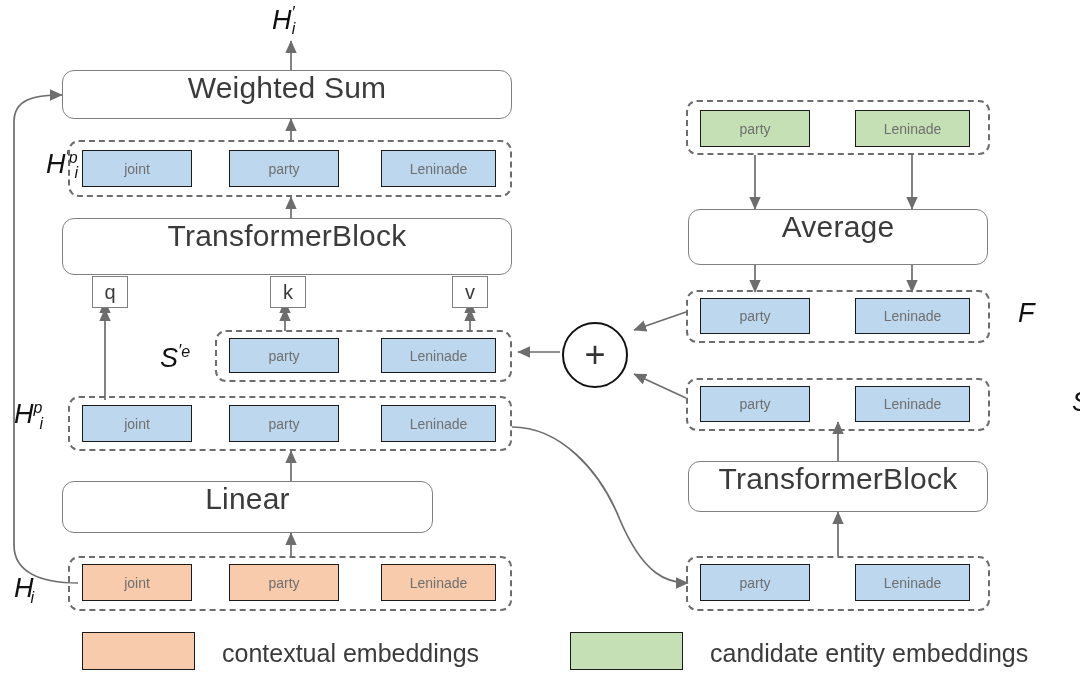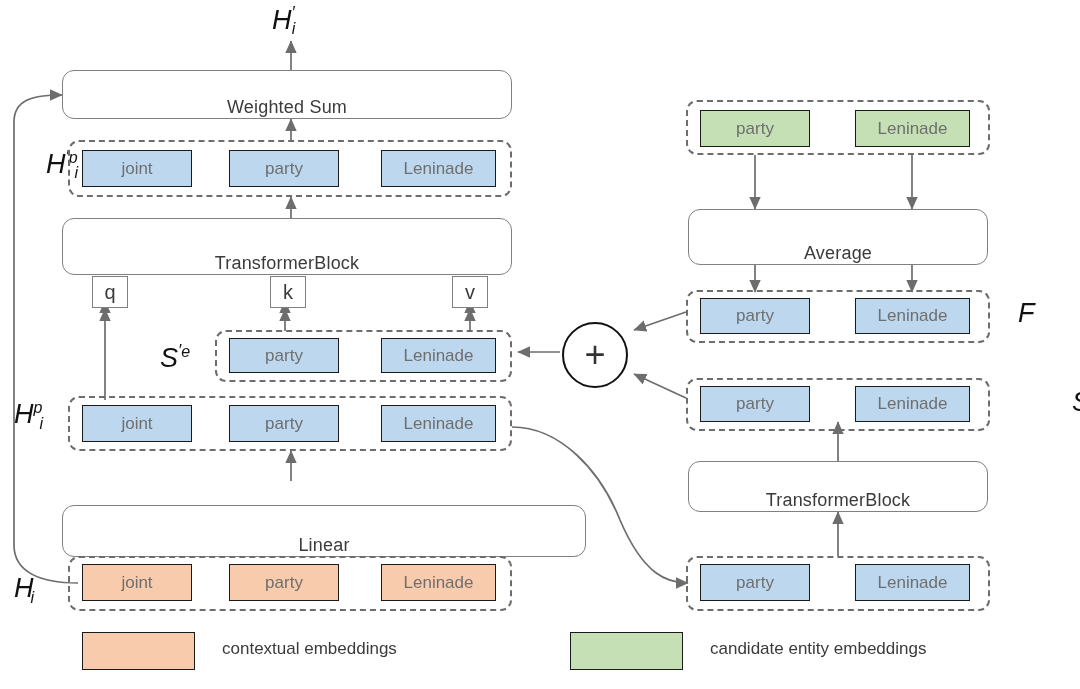--- a/index.html
+++ b/index.html
@@ -14,9 +14,9 @@
     background:#ffffff;
     border:1.6px solid #808080;
     border-radius:12px;
-    display:flex;align-items:flex-end;justify-content:center;
+    display:flex;align-items:flex-start;justify-content:center;
     color:#3b3b3b;
-    font-size:18px;
+    font-size:30px;
     letter-spacing:.2px;
     box-sizing:border-box;
   }

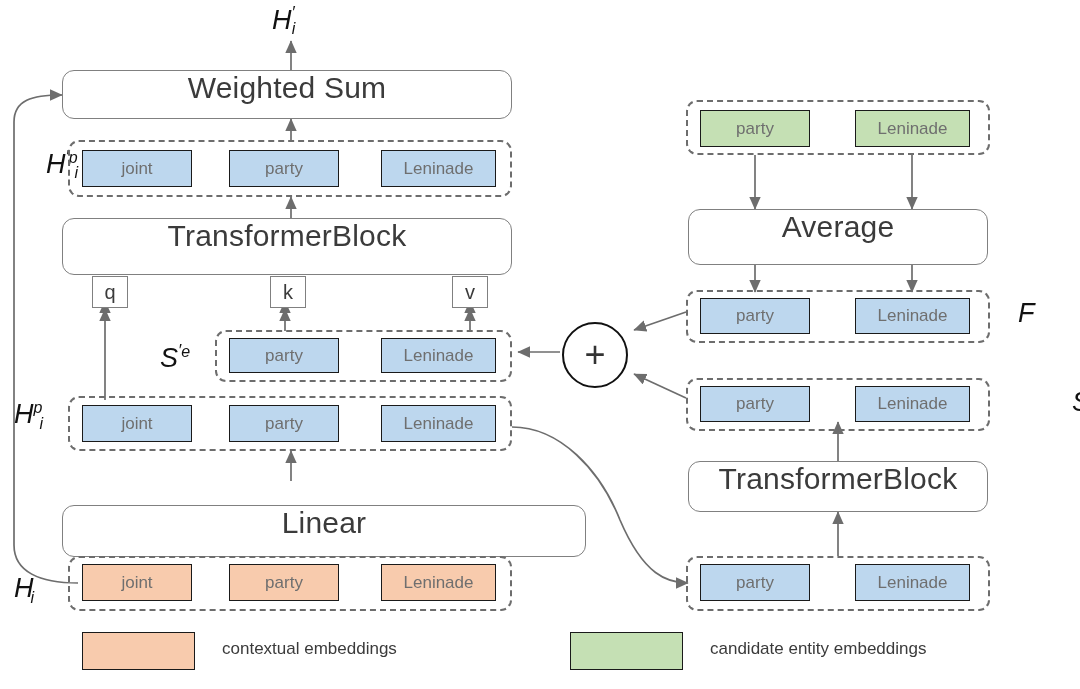--- a/index.html
+++ b/index.html
@@ -36,7 +36,7 @@
     border:1.7px solid #1a1a1a;
     box-sizing:border-box;
     display:flex;align-items:center;justify-content:center;
-    font-size:17px;
+    font-size:14px;
     color:#6f6f6f;
   }
   .chip.blue{background:#bdd7ee;}

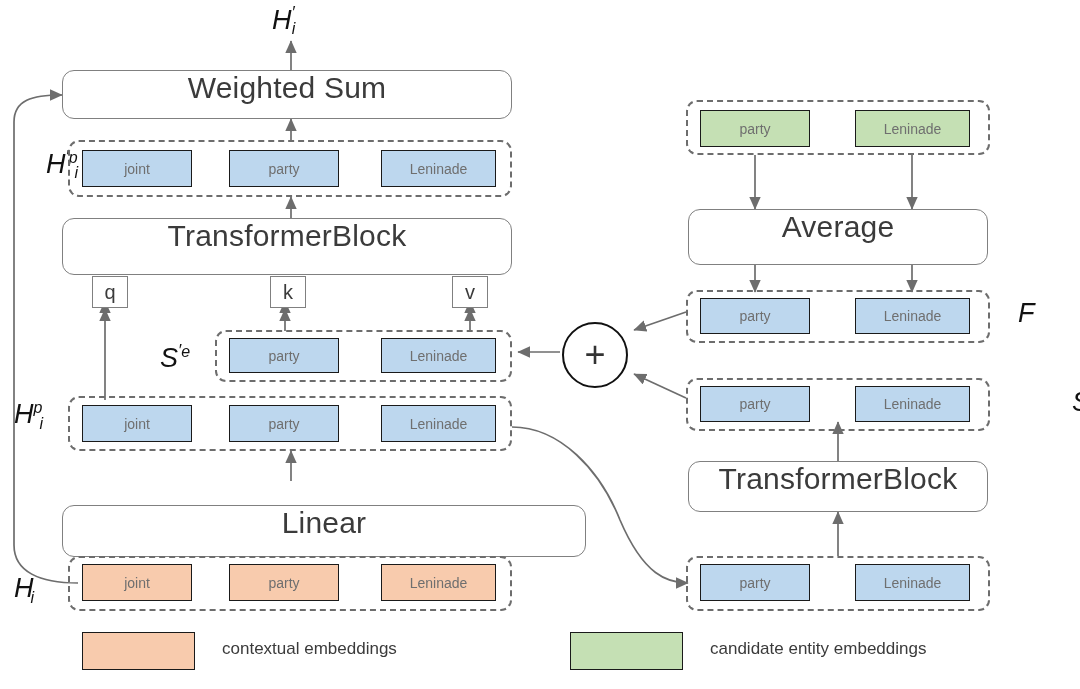--- a/index.html
+++ b/index.html
@@ -210,7 +210,7 @@
     <span>Leninade</span>
   </div>
 
-  <div class="proc" style="left:62px;top:481px;width:524px;height:52px;margin-top:24px;">
+  <div class="proc" style="left:62px;top:481px;width:371px;height:52px;">
     <span>Linear</span>
   </div>
 

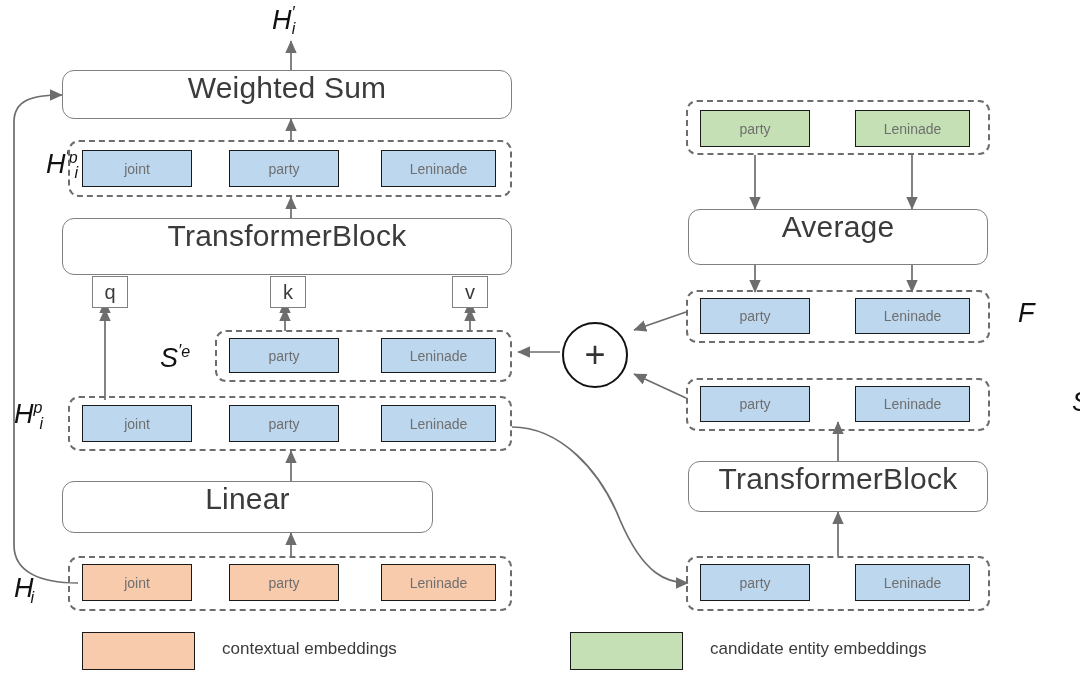--- a/index.html
+++ b/index.html
@@ -87,7 +87,7 @@
   }
   .legend-txt{
     position:absolute;
-    font-size:17px;color:#3b3b3b;
+    font-size:25px;color:#3b3b3b;
     white-space:nowrap;
   }
 </style>

